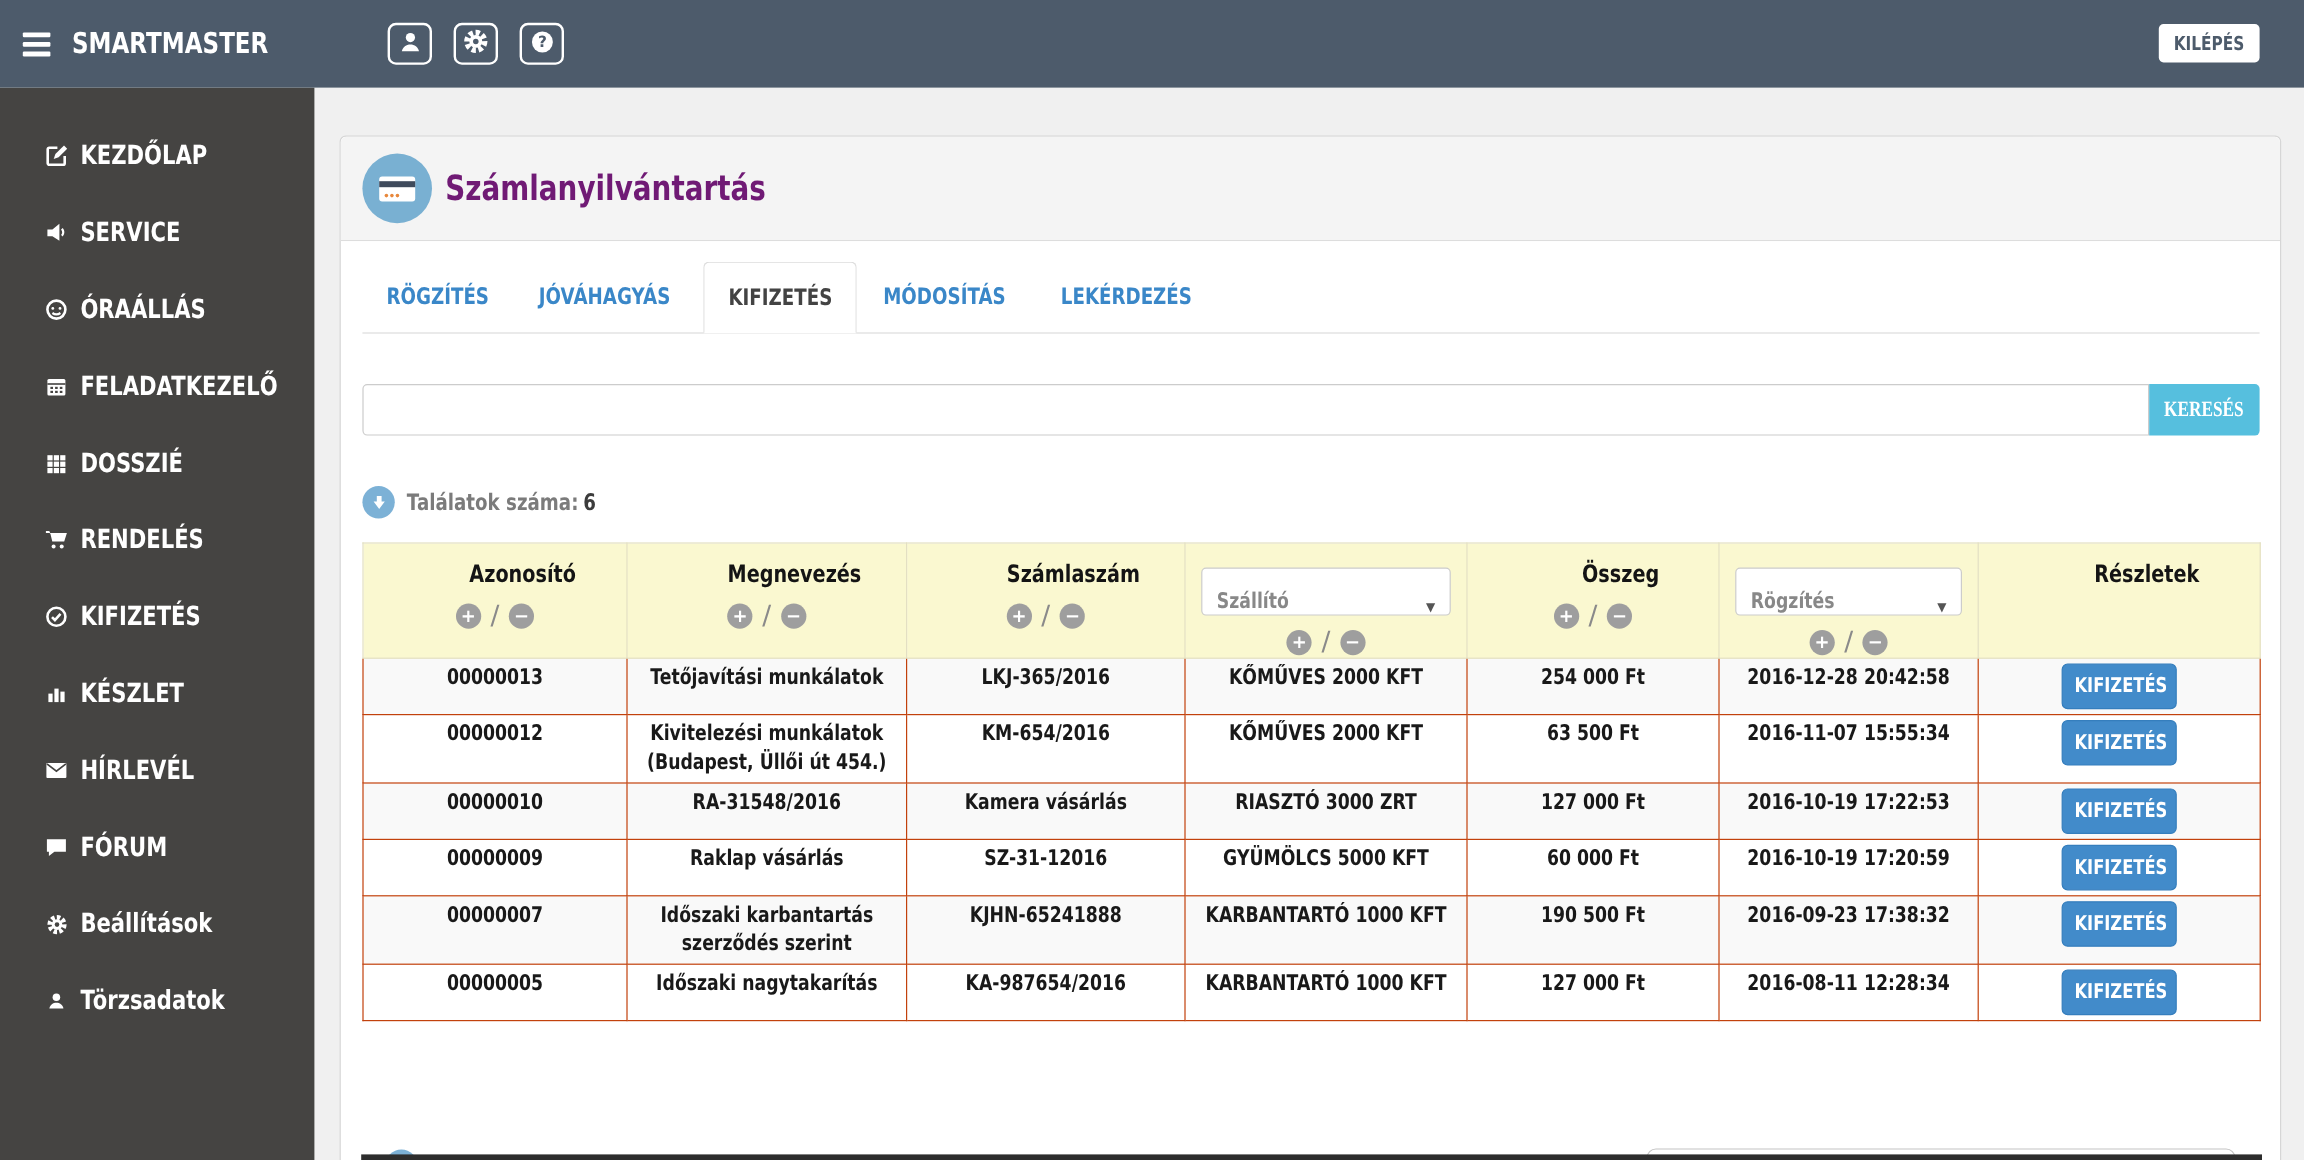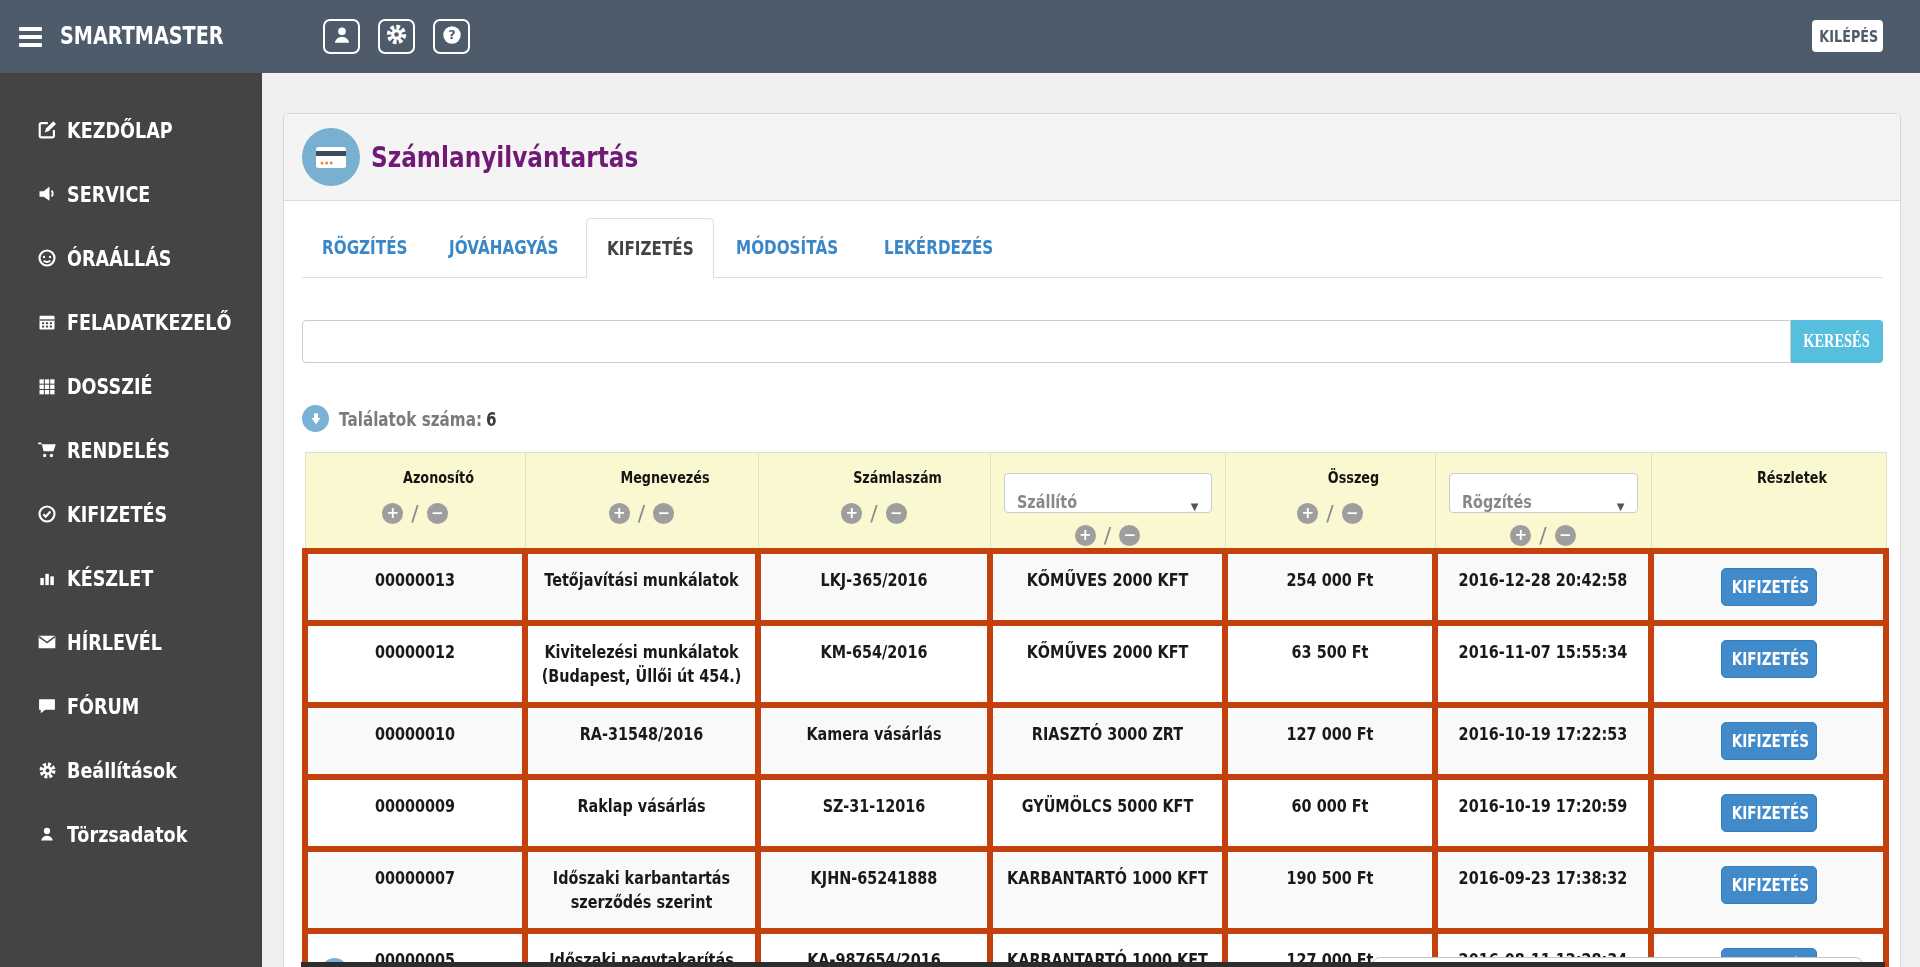--- a/index.html
+++ b/index.html
@@ -19,7 +19,7 @@
 .brand { position:absolute; left:60px; top:0; height:73px; line-height:73px; color:#fff; font-size:24px; font-weight:bold; }
 .nav-sq { position:absolute; top:19px; width:37px; height:35px; border:2px solid #fff; border-radius:7px; display:flex; align-items:center; justify-content:center; }
 .nav-sq1 { left:323px; } .nav-sq2 { left:378px; } .nav-sq3 { left:433px; }
-.logout-btn { position:absolute; right:37px; top:20px; width:71px; height:32px; background:#fff; border:none; border-radius:4px; color:#4d5b6b; font-size:16px; font-weight:bold; font-family:inherit; text-align:center; }
+.logout-btn { position:absolute; right:37px; top:20px; width:84px; height:32px; background:#fff; border:none; border-radius:4px; color:#4d5b6b; font-size:16px; font-weight:bold; font-family:inherit; text-align:center; }
 
 
 .sidebar { position:absolute; left:0; top:73px; width:262px; height:894px; background:#454442; z-index:30; }

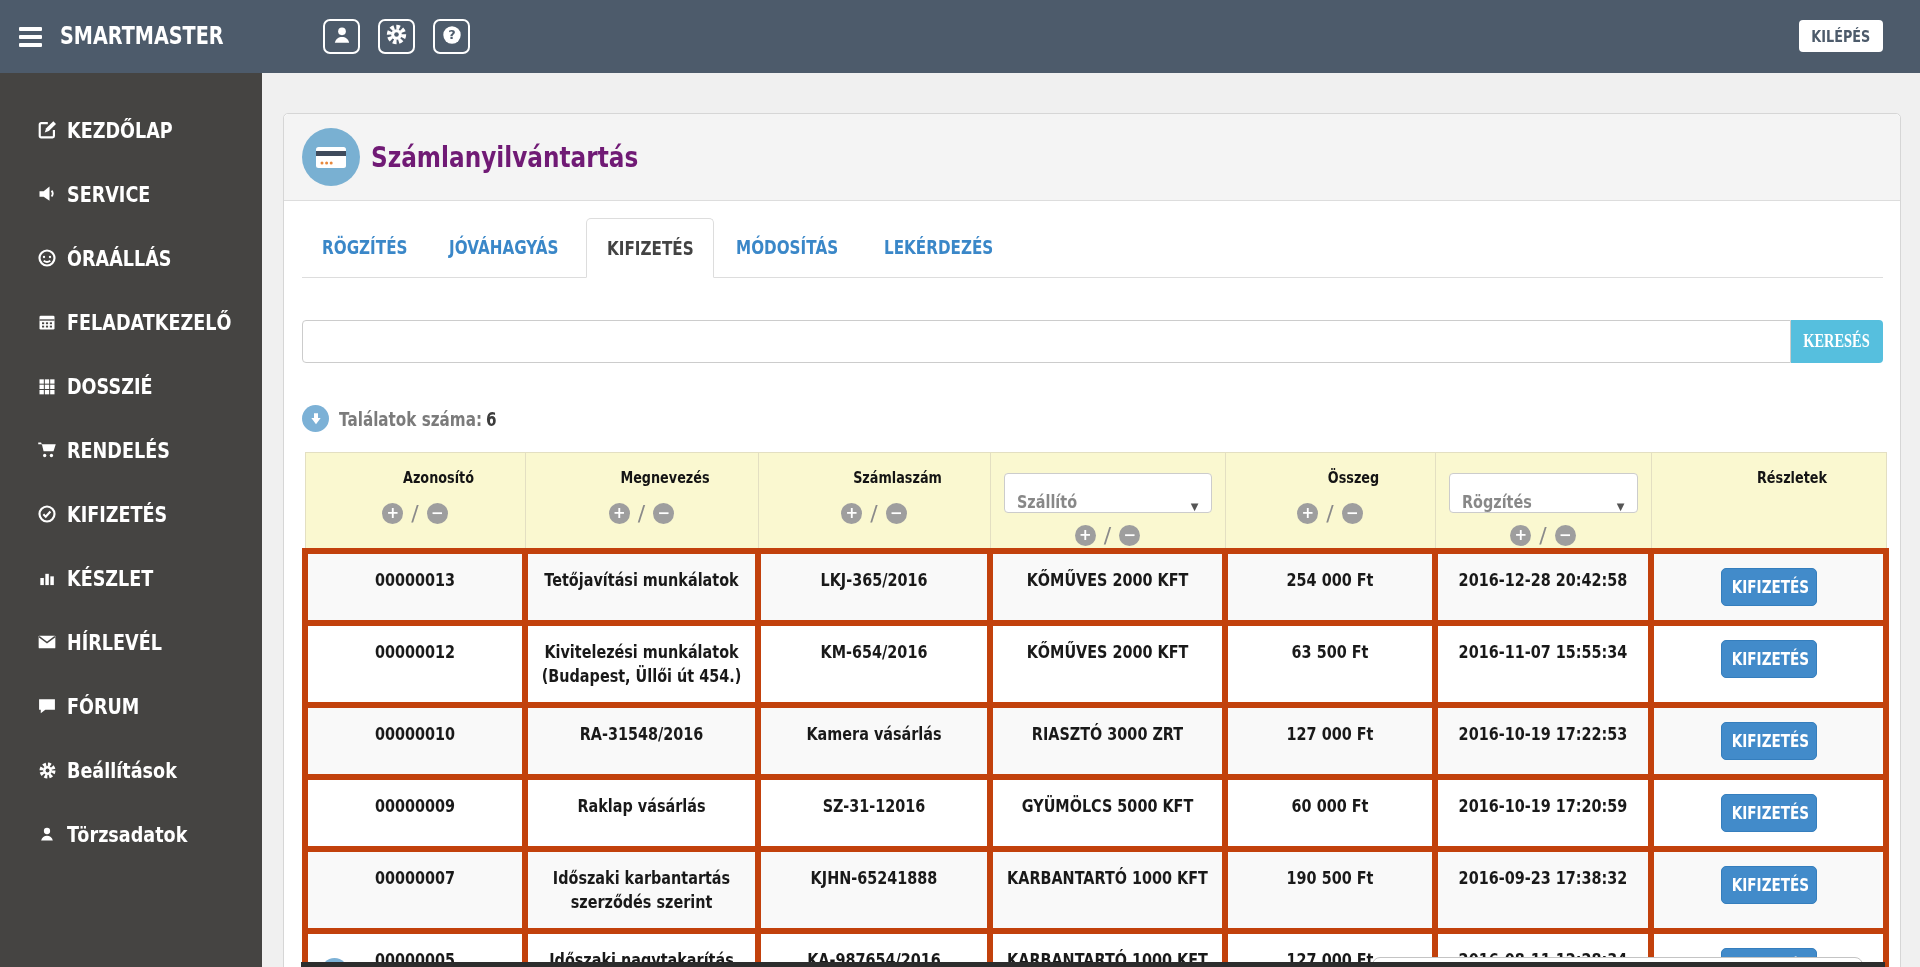--- a/index.html
+++ b/index.html
@@ -61,7 +61,7 @@
 .grid th { background:#faf8d0; border:1px solid #e3dfc2; height:88px; vertical-align:top; padding-top:13px; }
 .grid td { border:6px solid #c2410c; vertical-align:top; padding:14px 8px; text-align:center; font-size:18px; font-weight:bold; color:#191919; line-height:24px; }
 .grid tr.odd td { background:#f9f9f9; }
-.th-label { font-size:16px; font-weight:bold; color:#141414; line-height:24px;margin-left:46px; }
+.th-label { font-size:20px; font-weight:bold; color:#141414; line-height:24px;margin-left:46px; }
 .sort-row { display:flex; align-items:center; justify-content:center; margin-top:11px; gap:8px; }
 .sort-btn { width:21px; height:21px; border-radius:50%; background:#9e9e9e; color:#fff; font-size:15px; font-weight:bold; display:flex; align-items:center; justify-content:center; line-height:1; }
 .sort-slash { color:#8a8a8a; font-size:22px; font-weight:normal; }

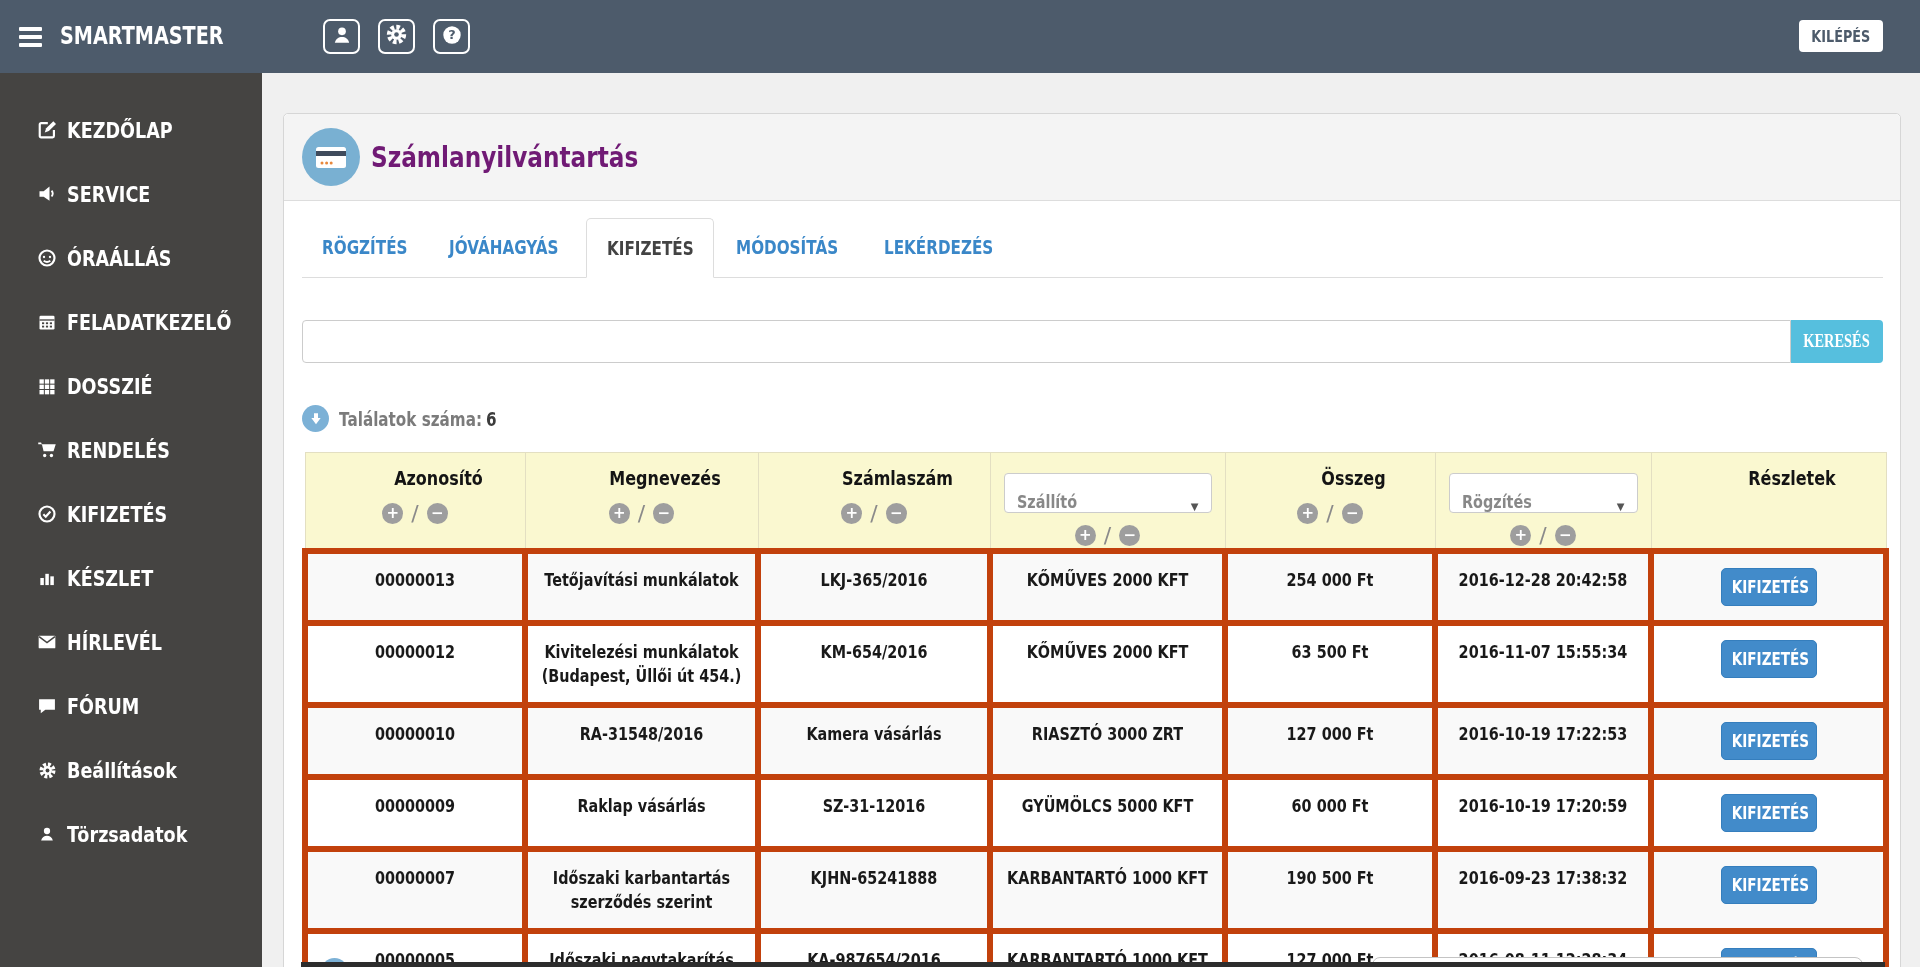--- a/index.html
+++ b/index.html
@@ -59,7 +59,7 @@
 .grid col.c1{width:220px;} .grid col.c2{width:233px;} .grid col.c3{width:232px;} .grid col.c4{width:235px;}
 .grid col.c5{width:210px;} .grid col.c6{width:216px;} .grid col.c7{width:235px;}
 .grid th { background:#faf8d0; border:1px solid #e3dfc2; height:88px; vertical-align:top; padding-top:13px; }
-.grid td { border:6px solid #c2410c; vertical-align:top; padding:14px 8px; text-align:center; font-size:18px; font-weight:bold; color:#191919; line-height:24px; }
+.grid td { border:1px solid #c2410c; vertical-align:top; padding:4px 8px; text-align:center; font-size:18px; font-weight:bold; color:#191919; line-height:24px; }
 .grid tr.odd td { background:#f9f9f9; }
 .th-label { font-size:20px; font-weight:bold; color:#141414; line-height:24px;margin-left:46px; }
 .sort-row { display:flex; align-items:center; justify-content:center; margin-top:11px; gap:8px; }

